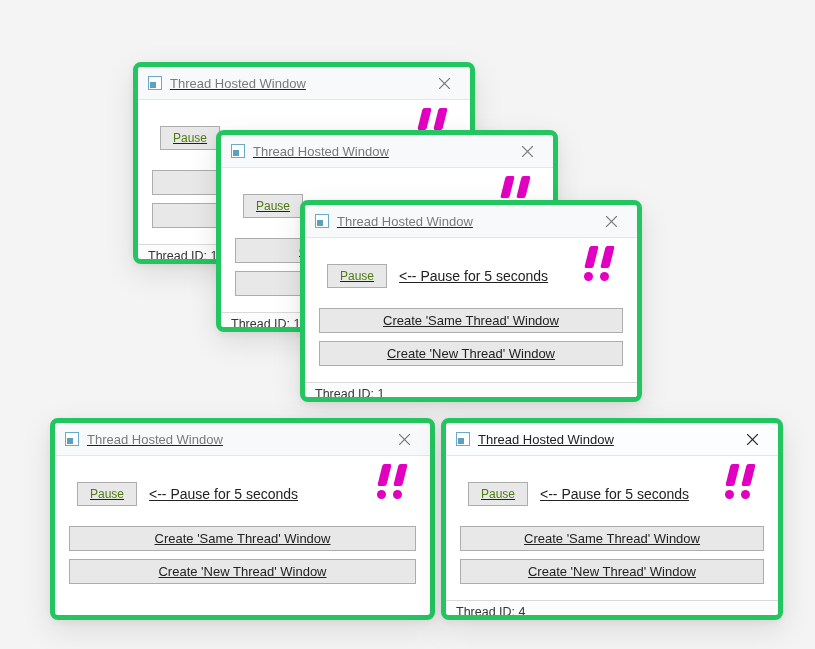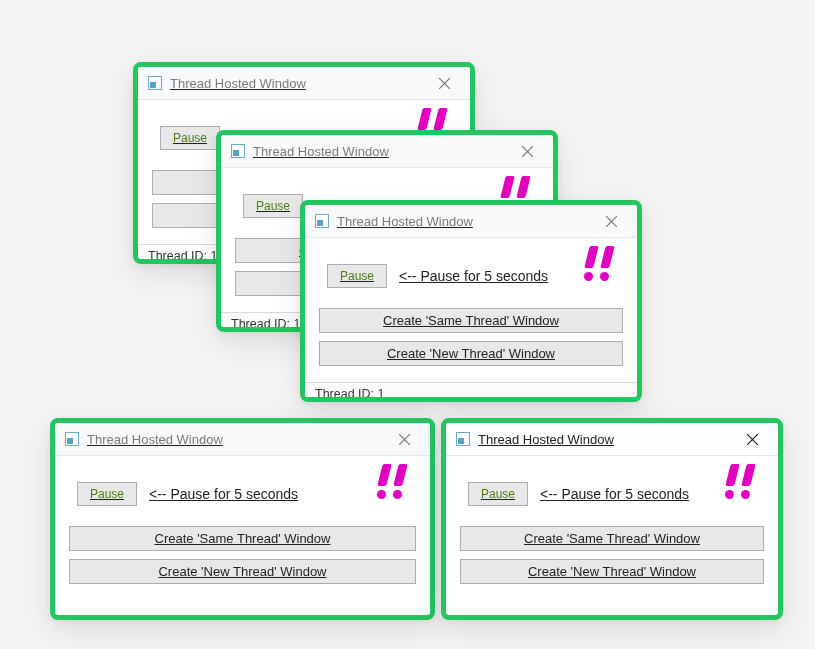--- a/index.html
+++ b/index.html
@@ -303,6 +303,9 @@
     <button class="btn-wide">Create 'Same Thread' Window</button>
     <button class="btn-wide">Create 'New Thread' Window</button>
   </div>
+  <div class="status">
+    <span>Thread ID: 4</span>
+  </div>
 </div>
 
 </body></html>

